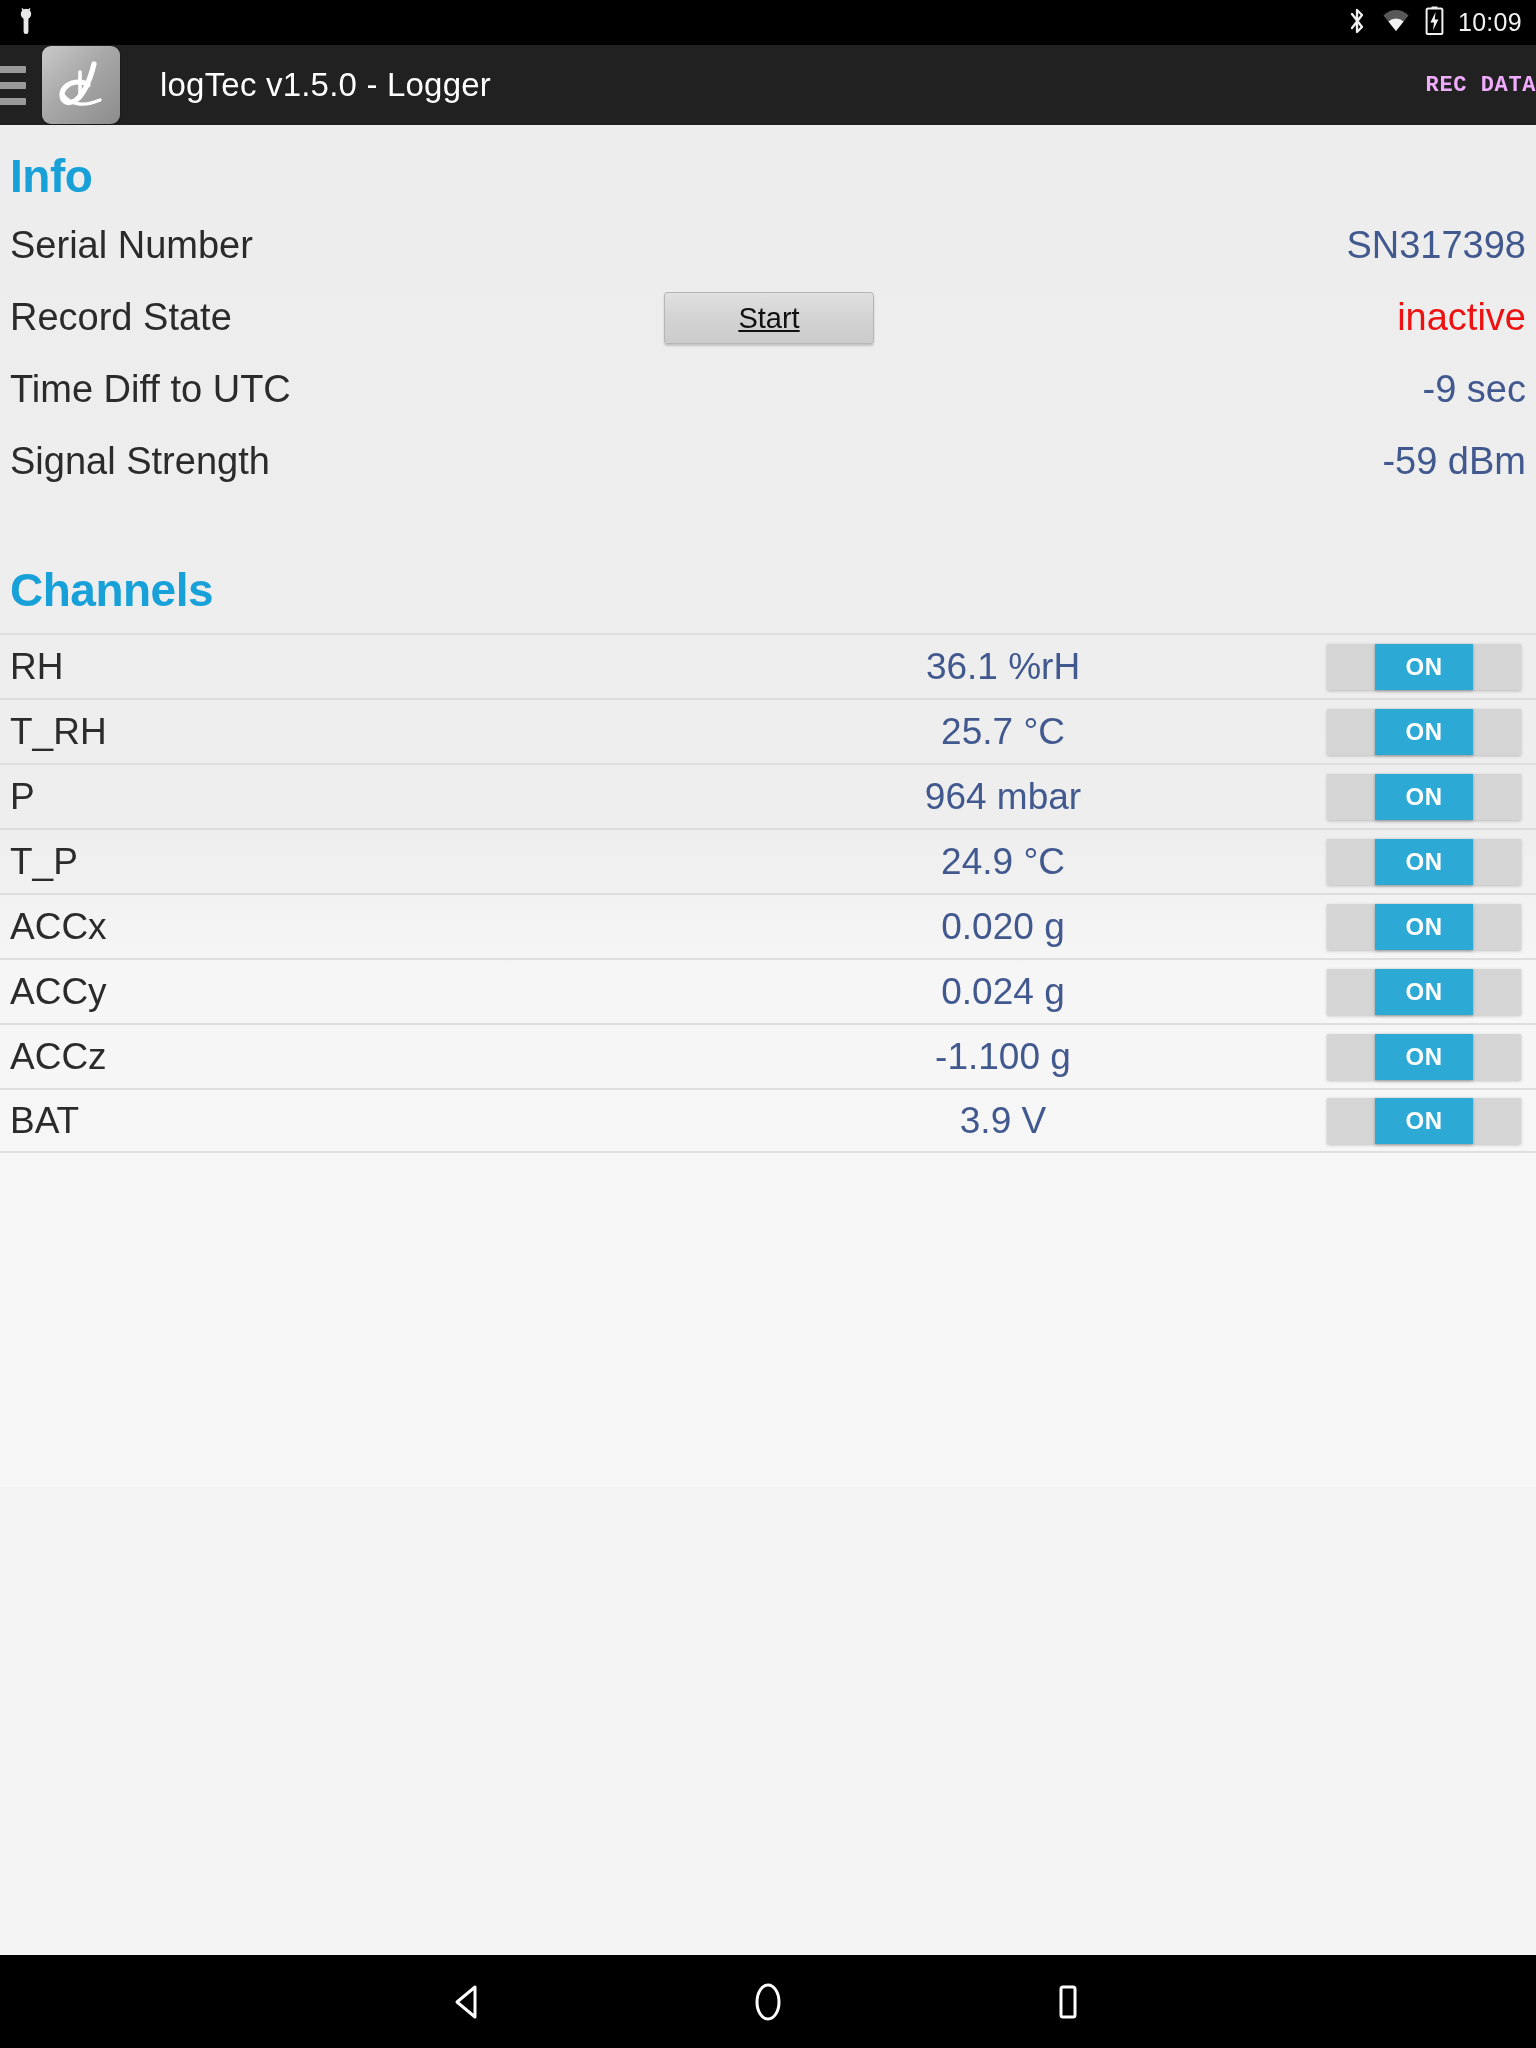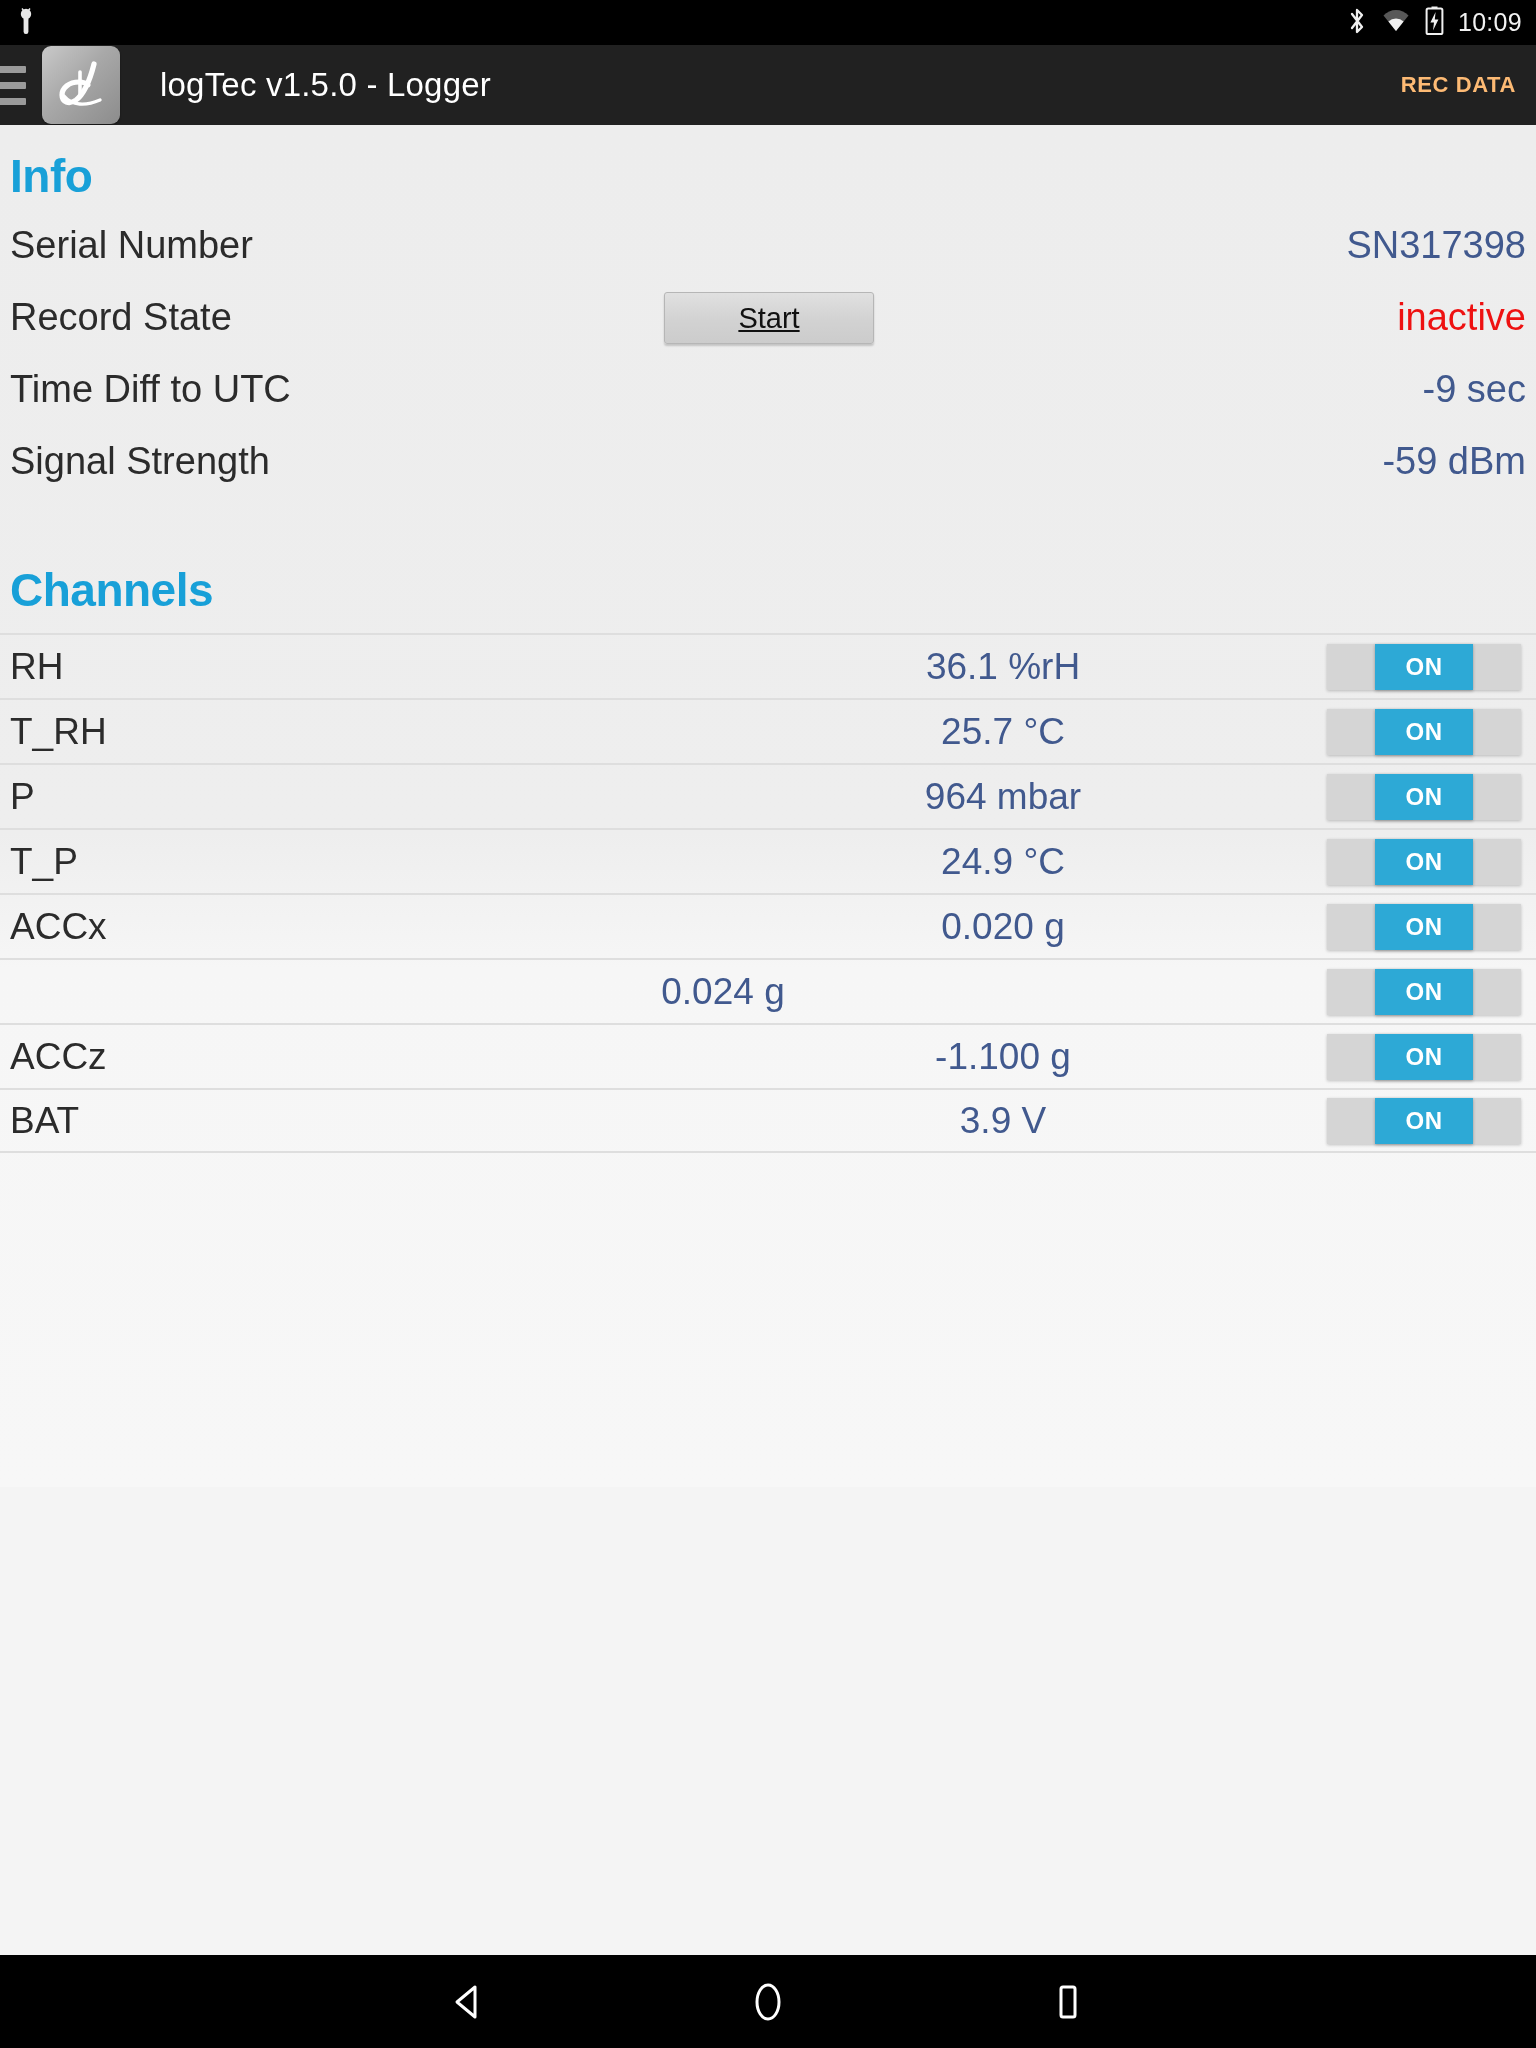--- a/index.html
+++ b/index.html
@@ -45,8 +45,8 @@
     white-space:nowrap;
   }
   .recdata{
-    margin-left:auto; margin-right:20px; color:#fdba74;
-    font-size:22px; font-weight:bold; letter-spacing:.6px;
+    margin-left:auto; color:#f0abfc;
+    font-size:22px; font-weight:bold; letter-spacing:.6px;font-family:Liberation Mono, monospace;
   }
 
   

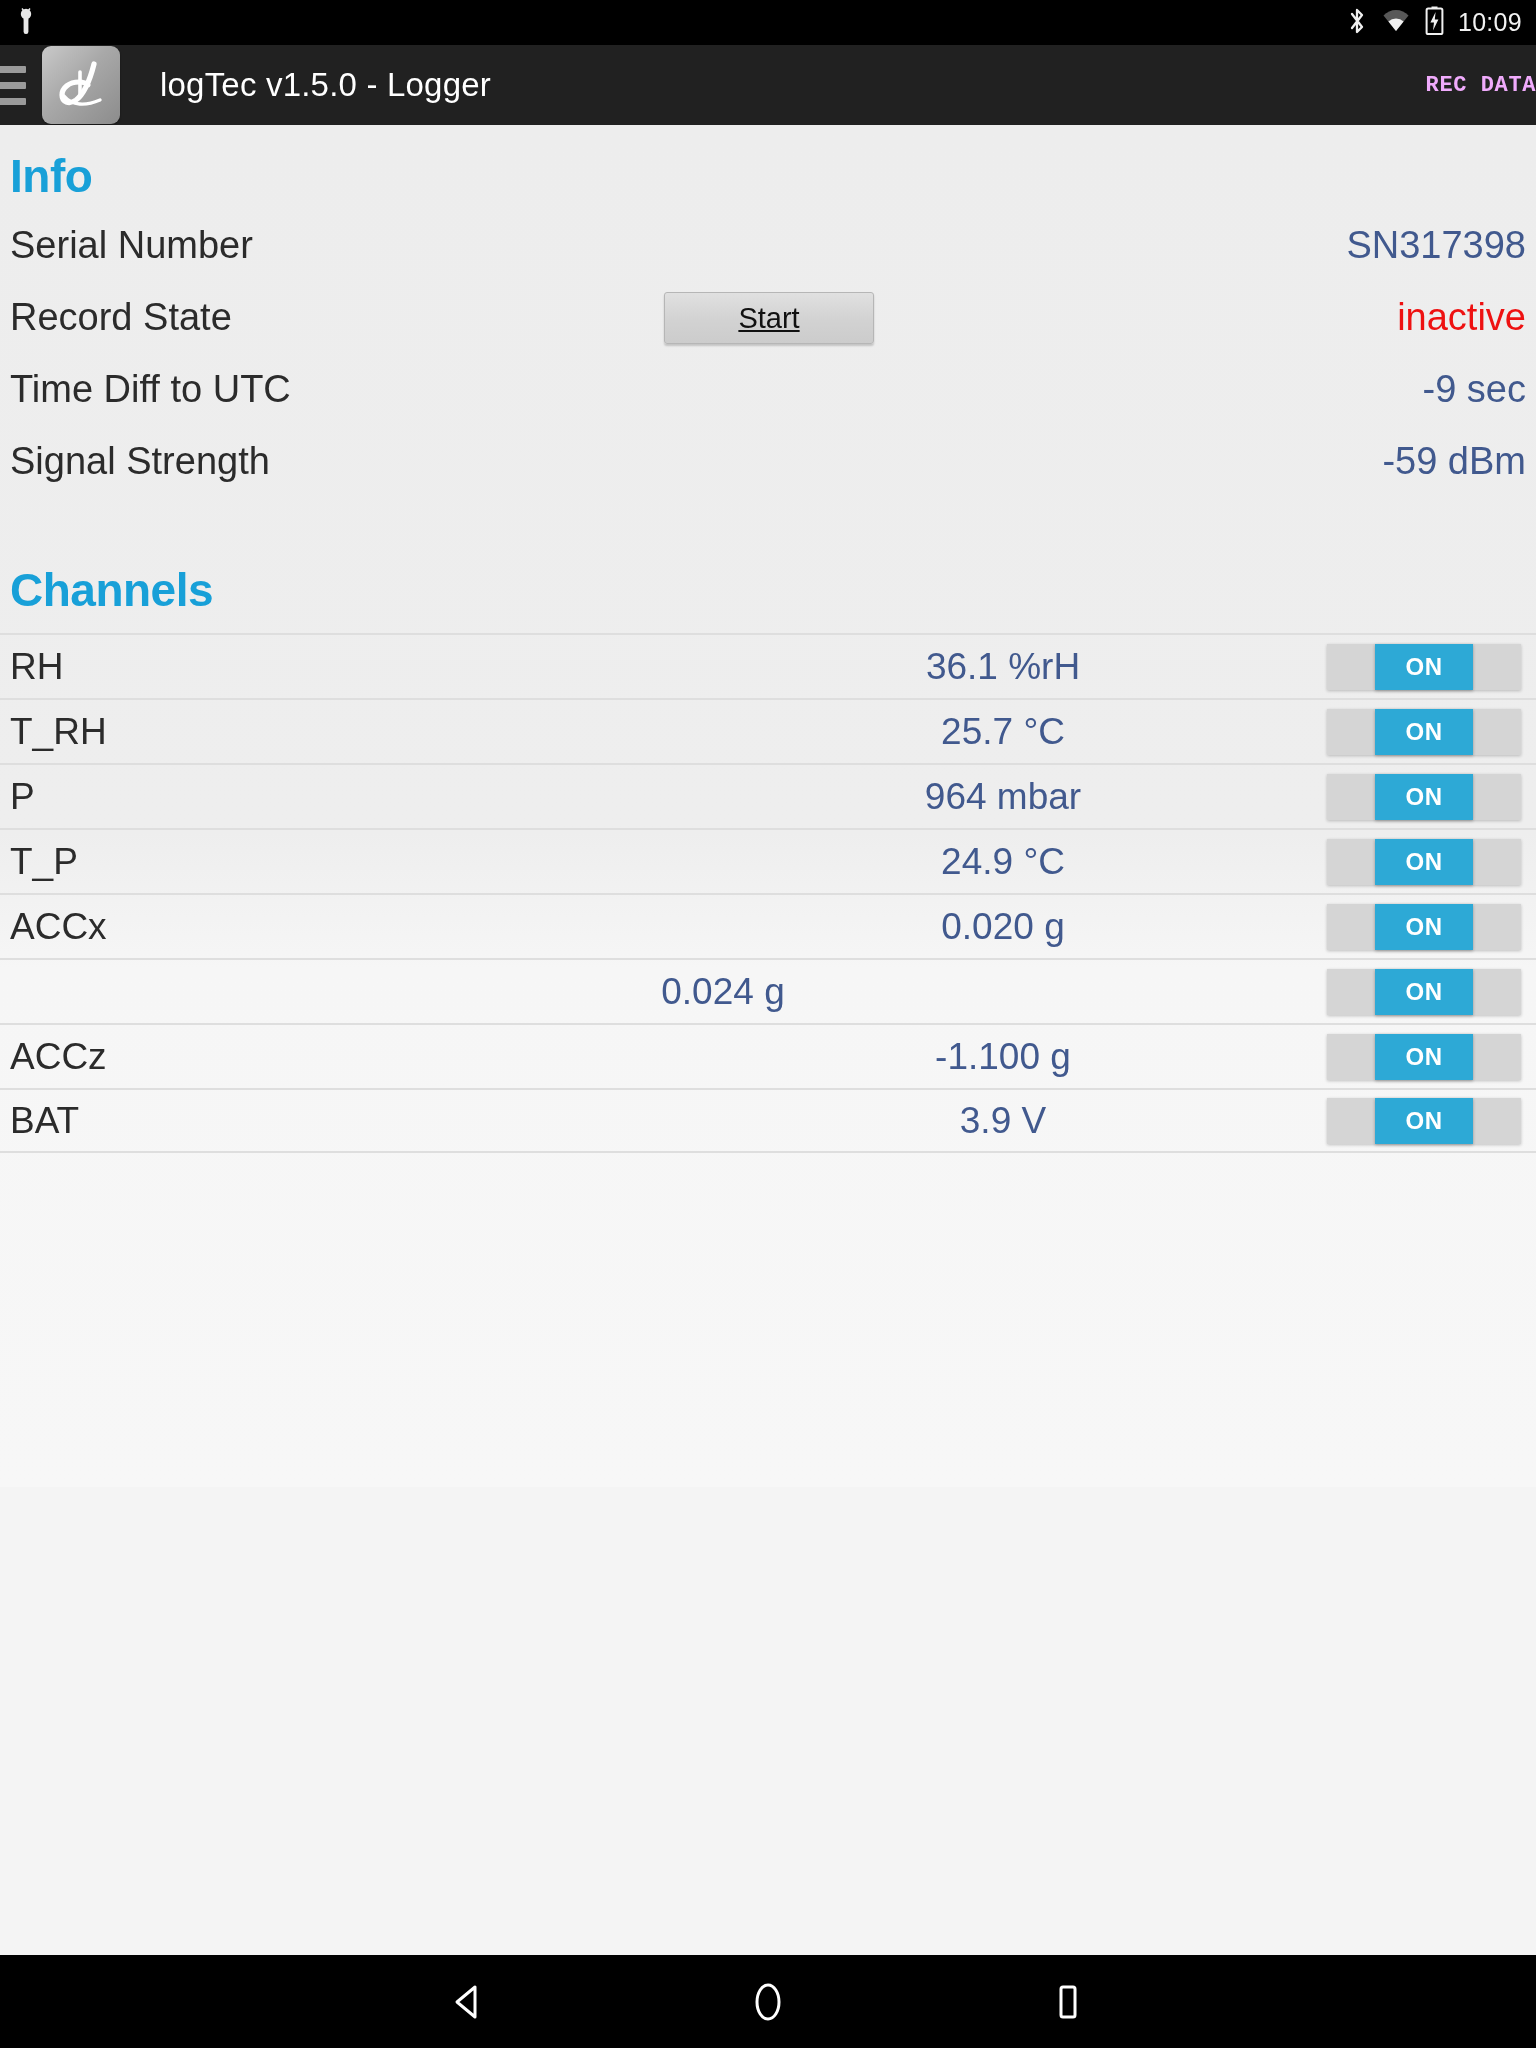--- a/index.html
+++ b/index.html
@@ -240,6 +240,7 @@
       </div>
 
       <div class="ch-row">
+        <span class="ch-name">ACCy</span>
         <span class="ch-value">0.024 g</span>
         <div class="toggle">
           <div class="toggle-thumb">ON</div>

